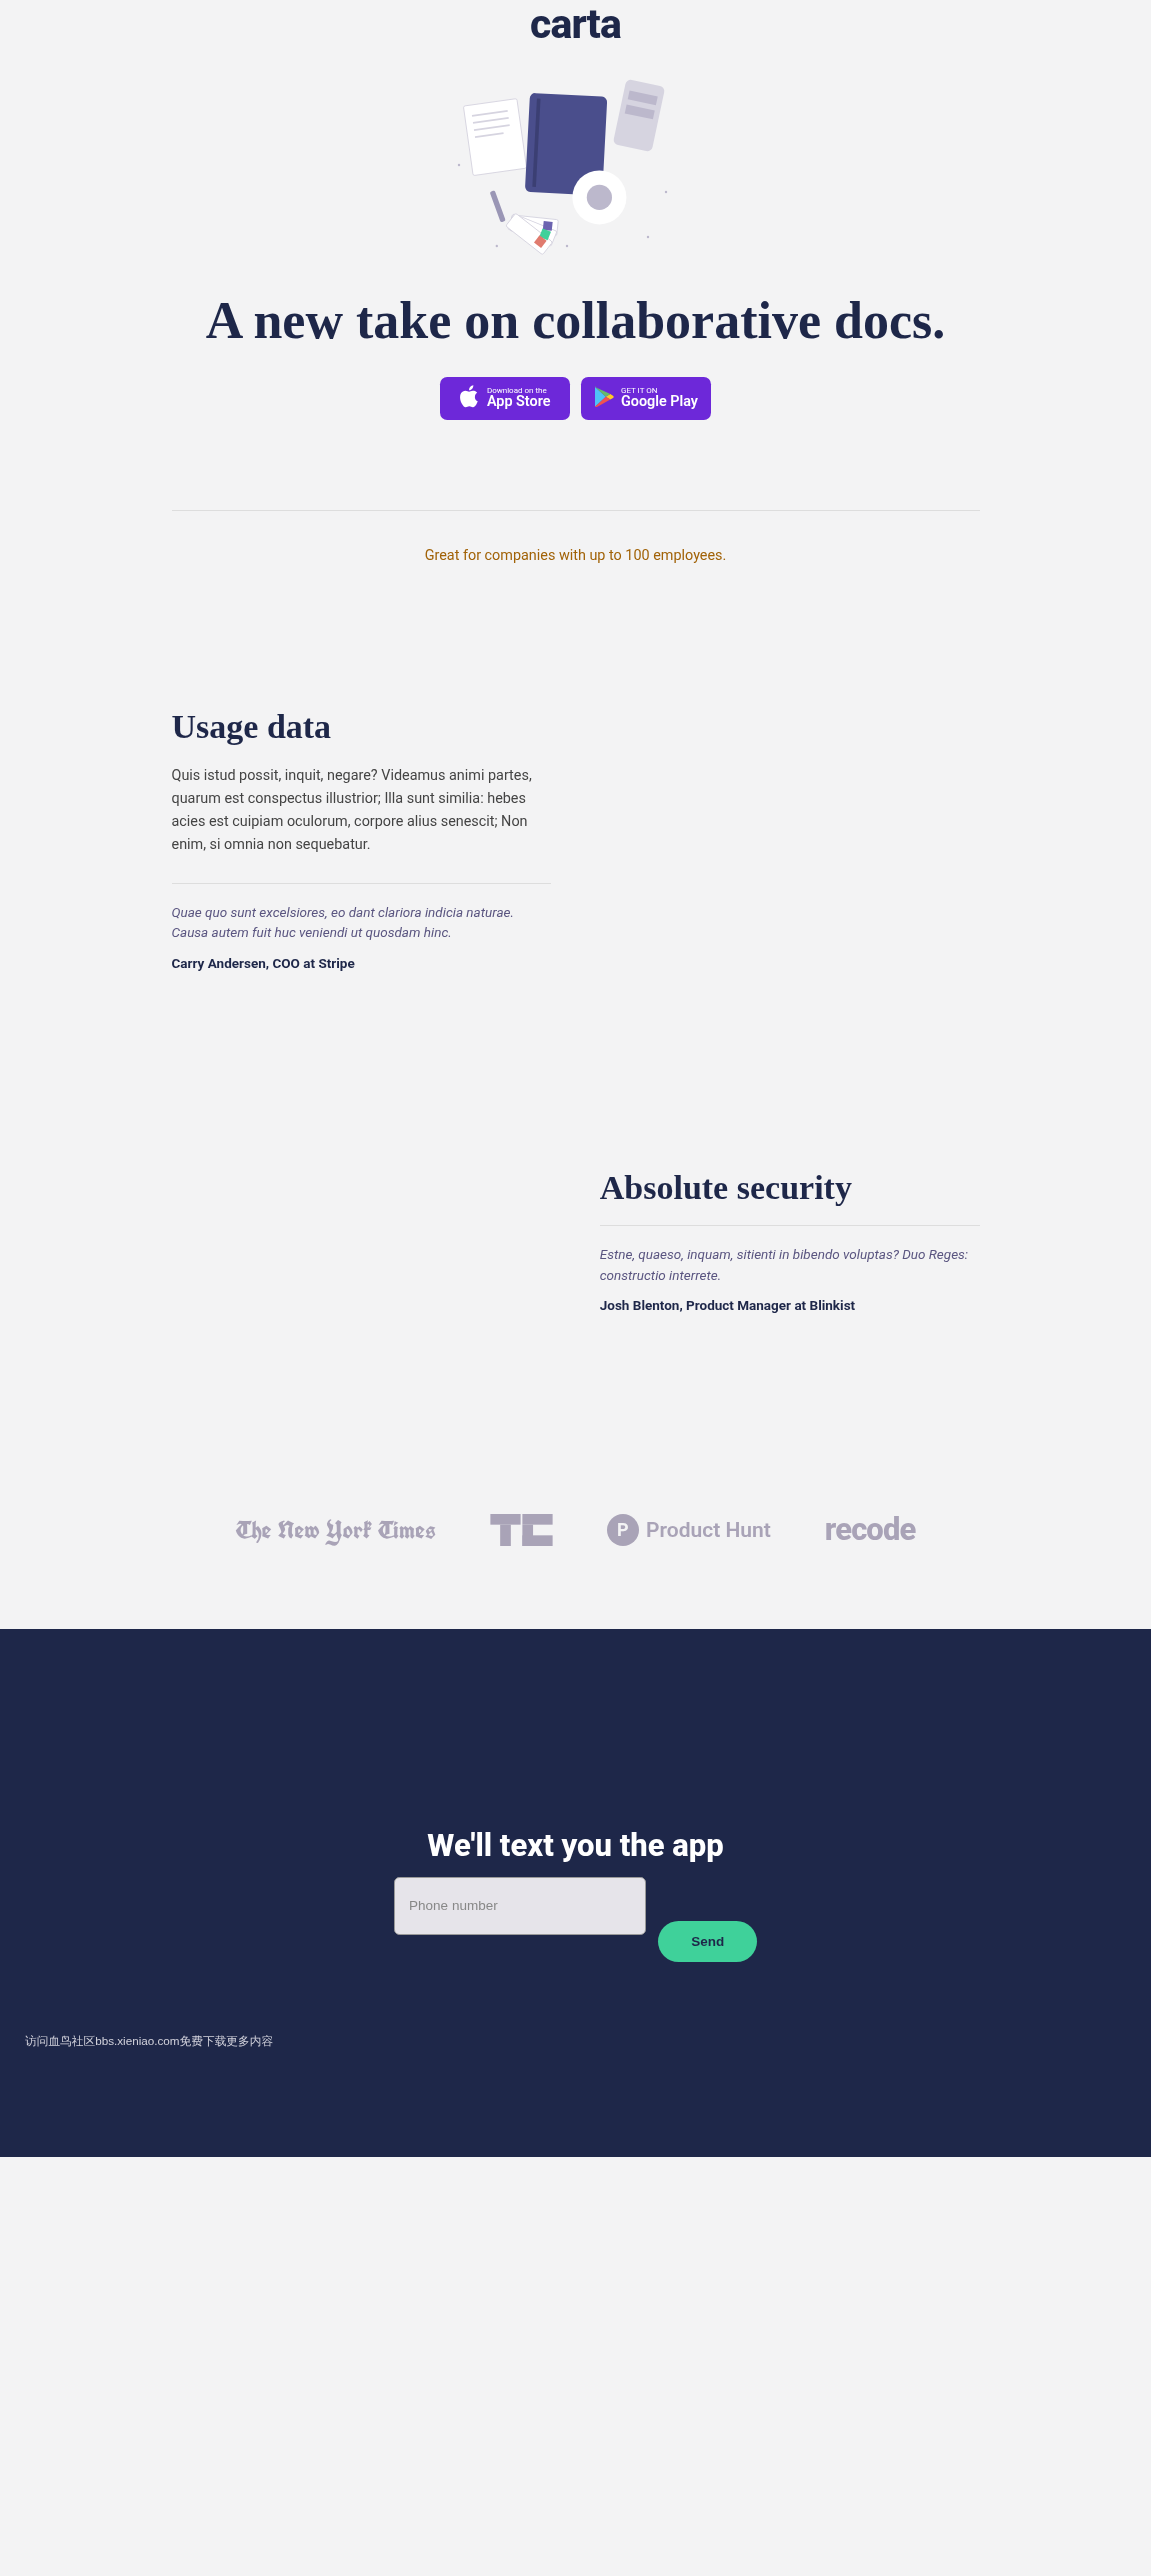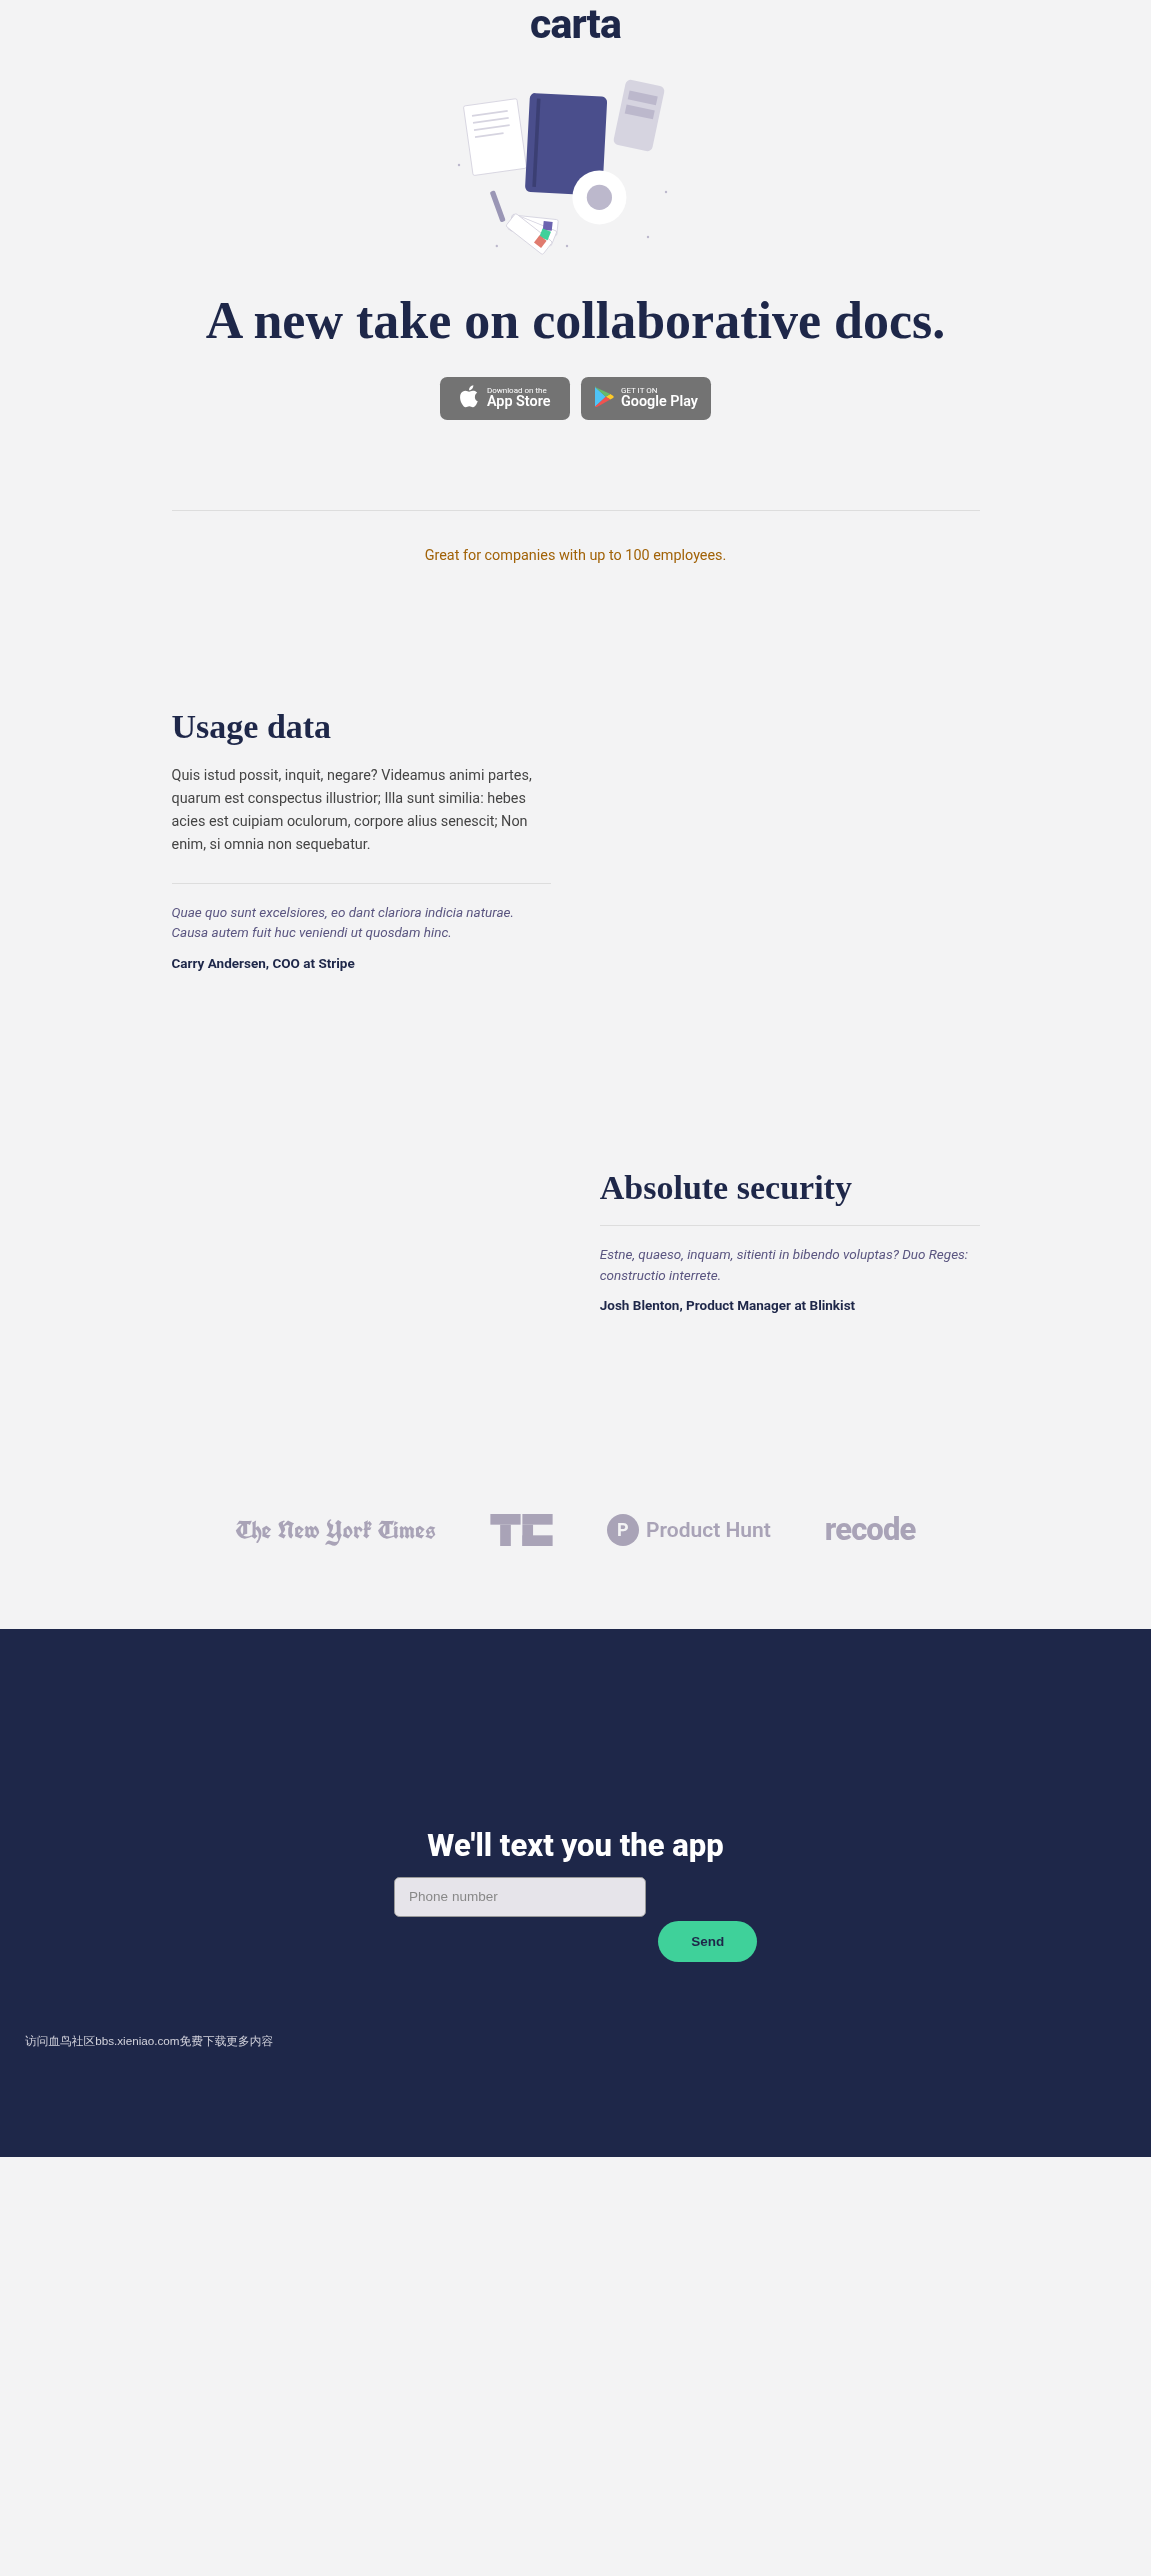--- a/index.html
+++ b/index.html
@@ -30,7 +30,7 @@
   }
   .store-buttons { display: flex; gap: 10.8px; justify-content: center; }
   .store-btn {
-    background: #737373; color:#fff; border-radius: 7.2px;
+    background: #6d28d9; color:#fff; border-radius: 7.2px;
     width: 130px; height: 43px;
     display: flex; align-items: center; justify-content: center; gap: 7.2px;
     text-decoration: none; cursor: pointer;

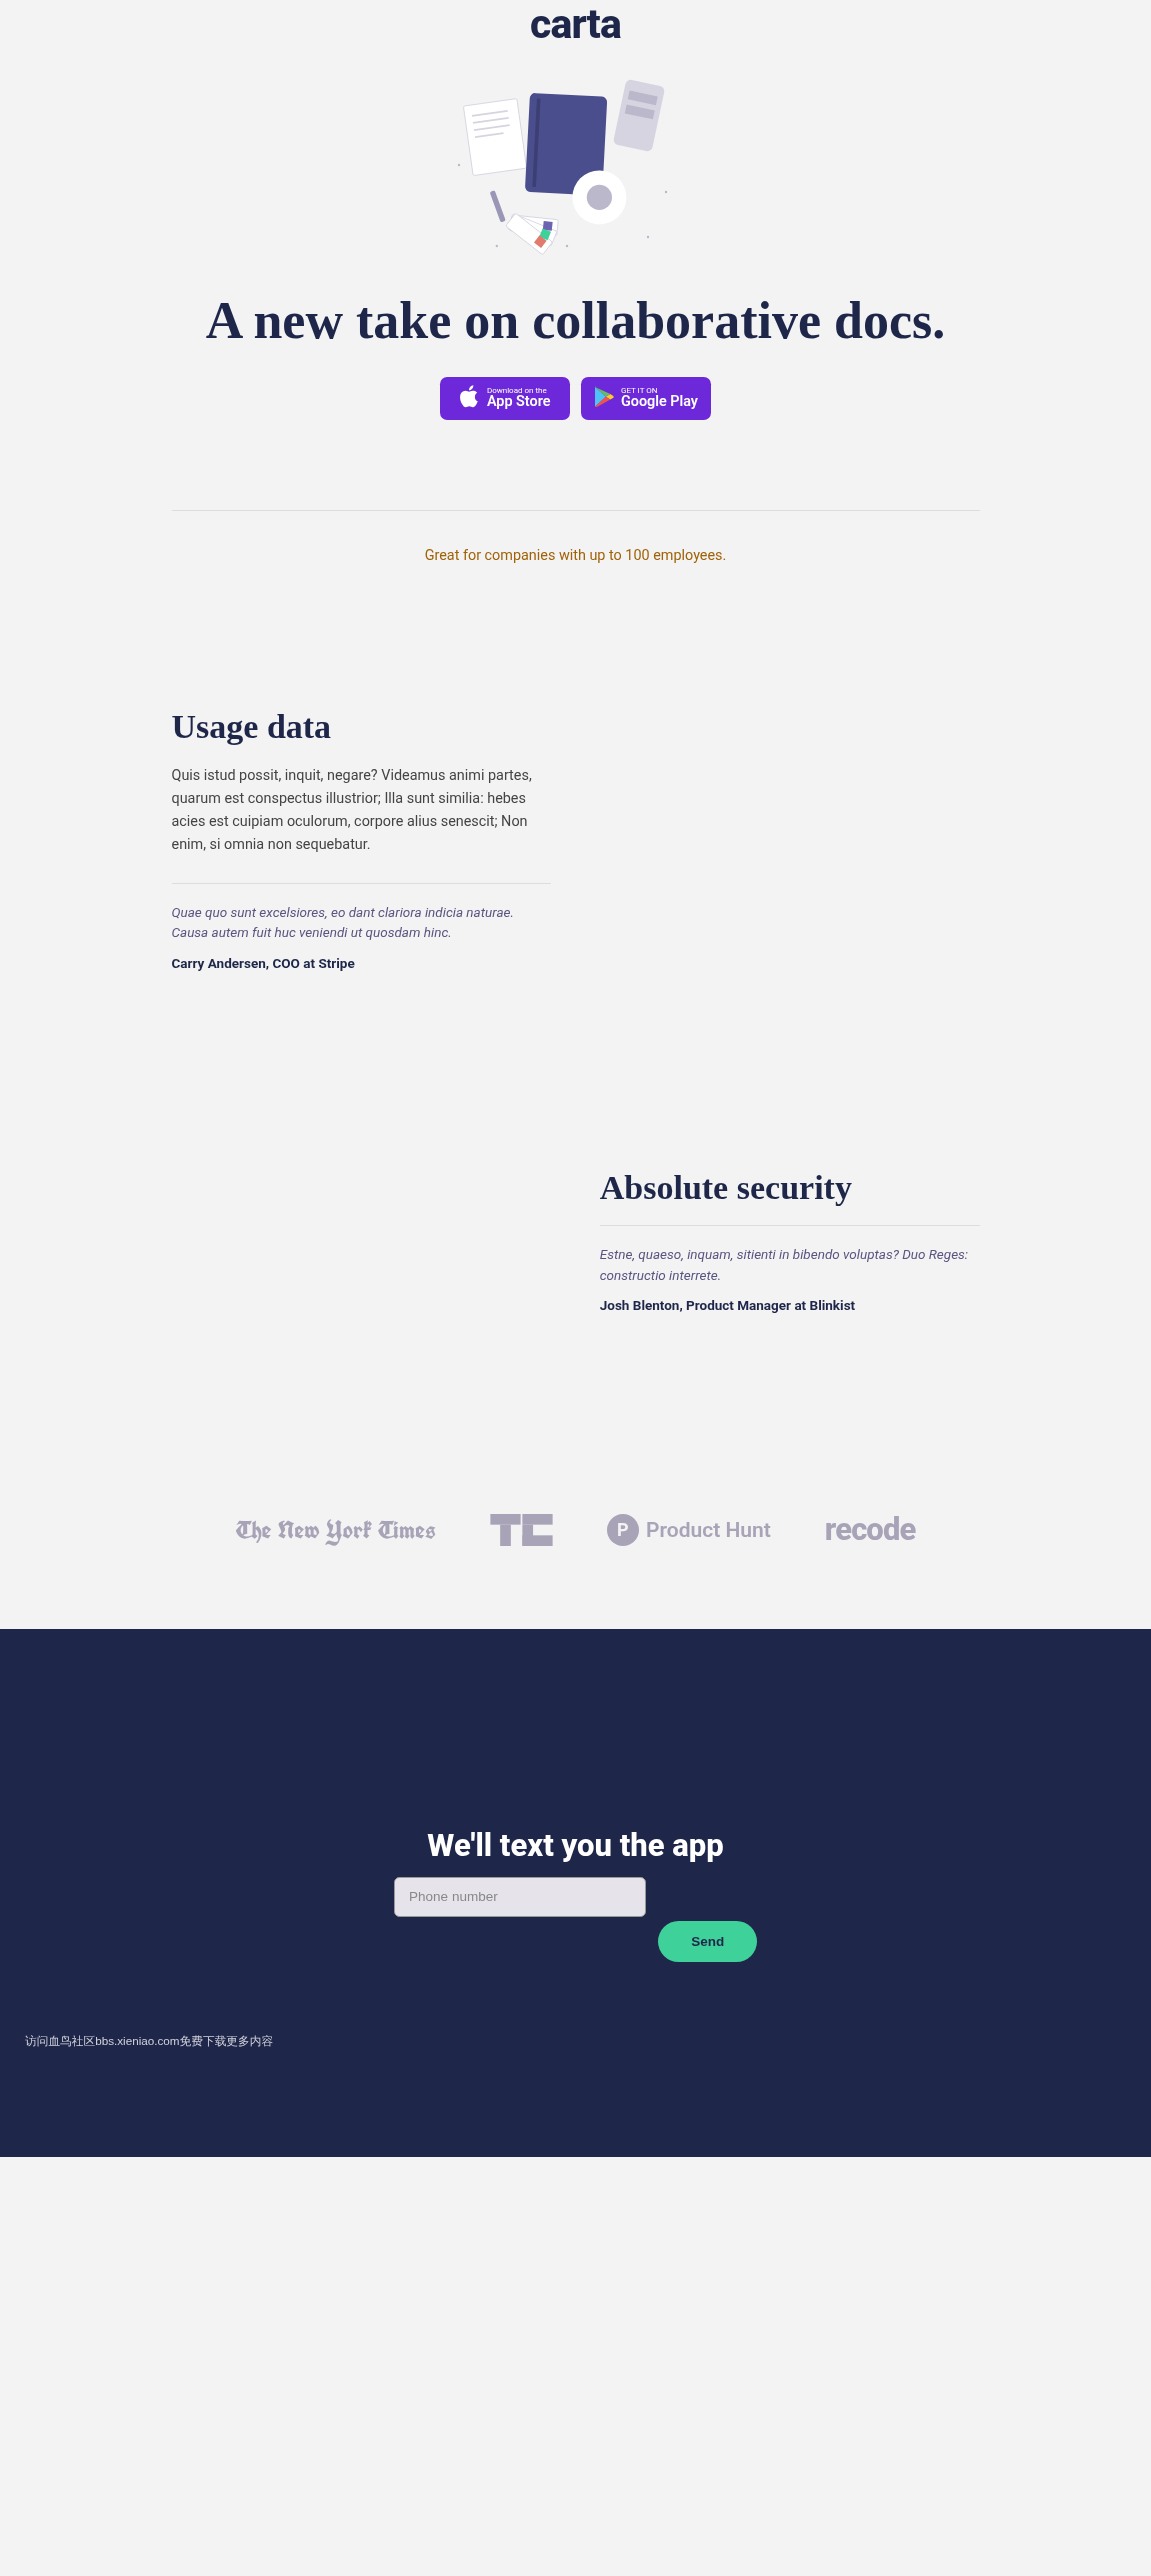--- a/index.html
+++ b/index.html
@@ -82,7 +82,7 @@
   .footer p.sub { font-size: 14.4px; margin-bottom: 45px; }
   .phone-form { display:flex; justify-content:center; gap: 12.6px; margin-bottom: 72px; }
   .phone-form input {
-    width: 252px; height: 40px; border-radius: 5.4px; border:0.9px solid #999;
+    width: 252px; height: 58px; border-radius: 5.4px; border:0.9px solid #999;
     background:#e6e4ea; padding: 0 14.4px; font-size:13.5px; color:#333;
   }
   .phone-form input::placeholder { color:#888; }

